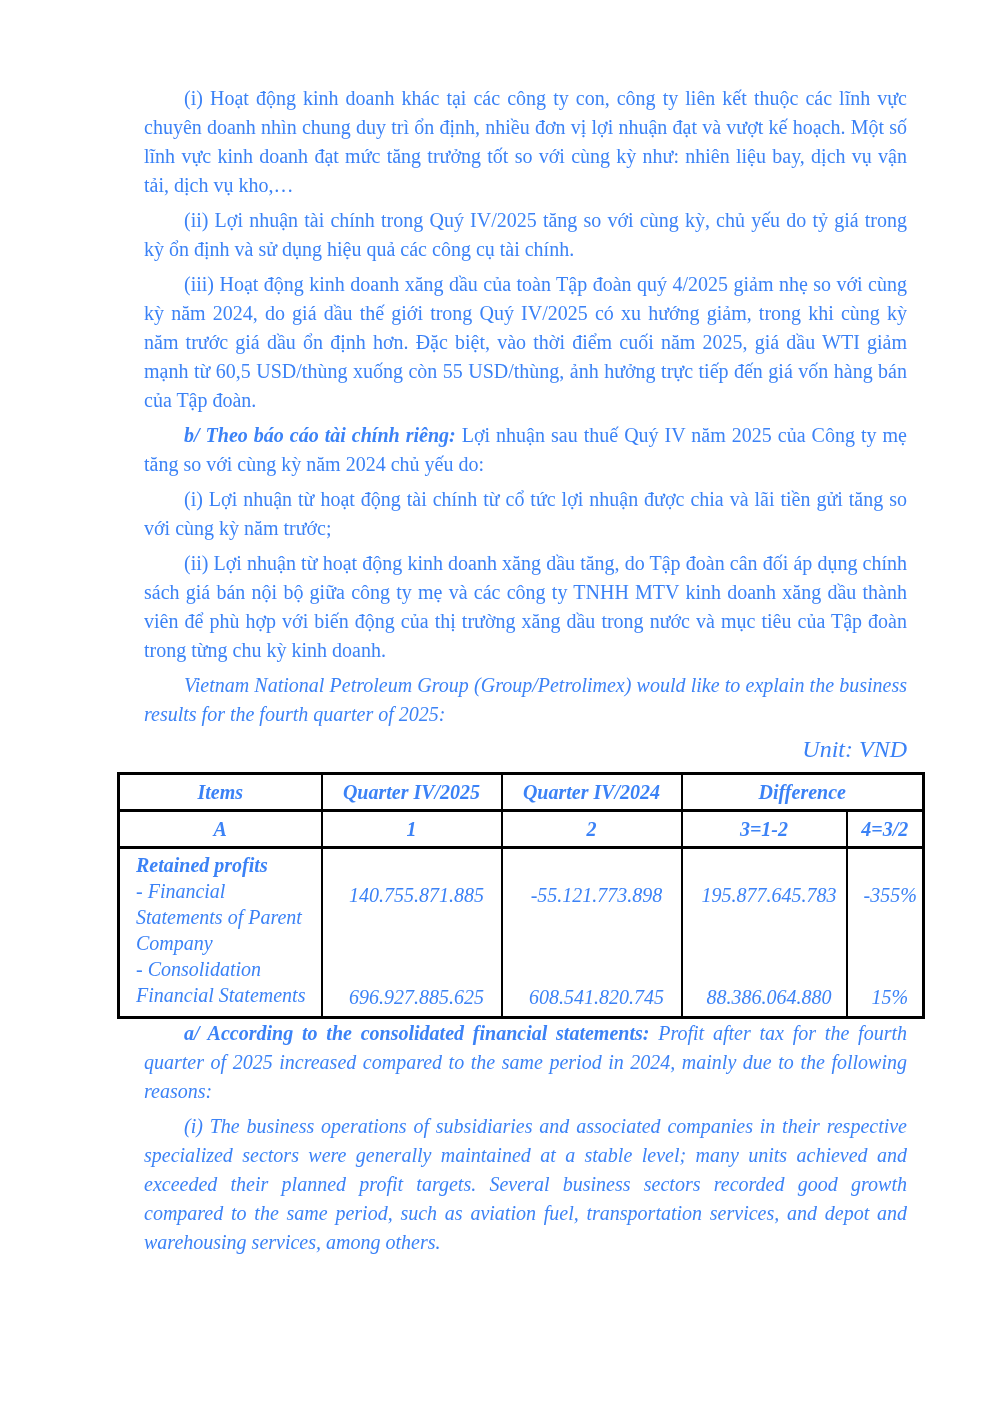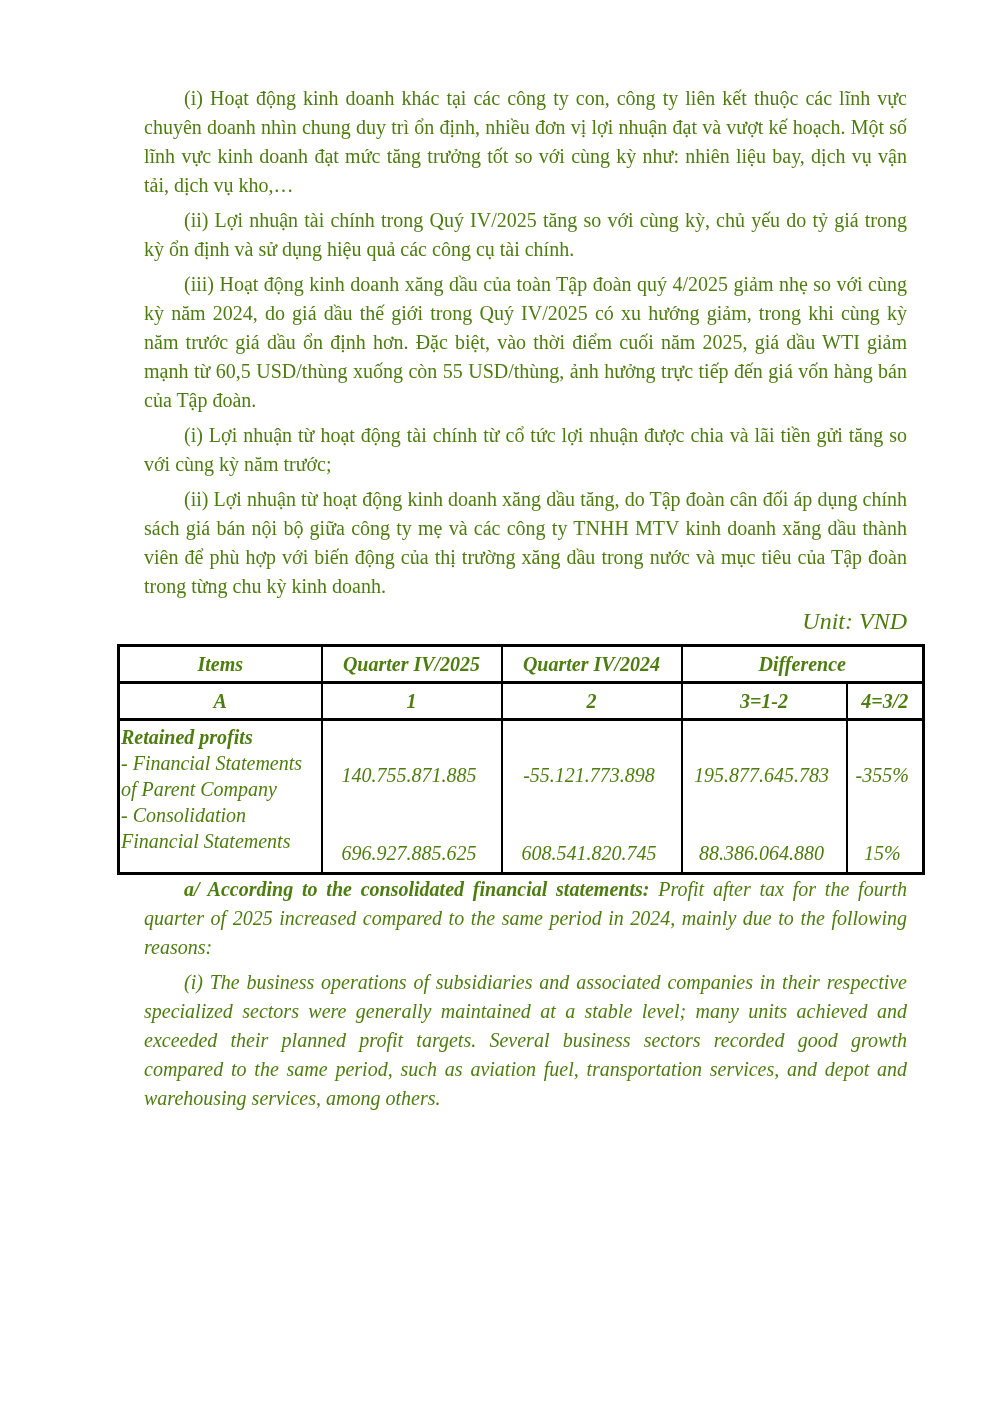--- a/index.html
+++ b/index.html
@@ -8,7 +8,7 @@
     width: 992px;
     height: 1403px;
     background: #ffffff;
-    color: #4d7c0f;
+    color: #3b82f6;
     font-family: "Liberation Serif", "DejaVu Serif", serif;
     overflow: hidden;
     box-sizing: border-box;

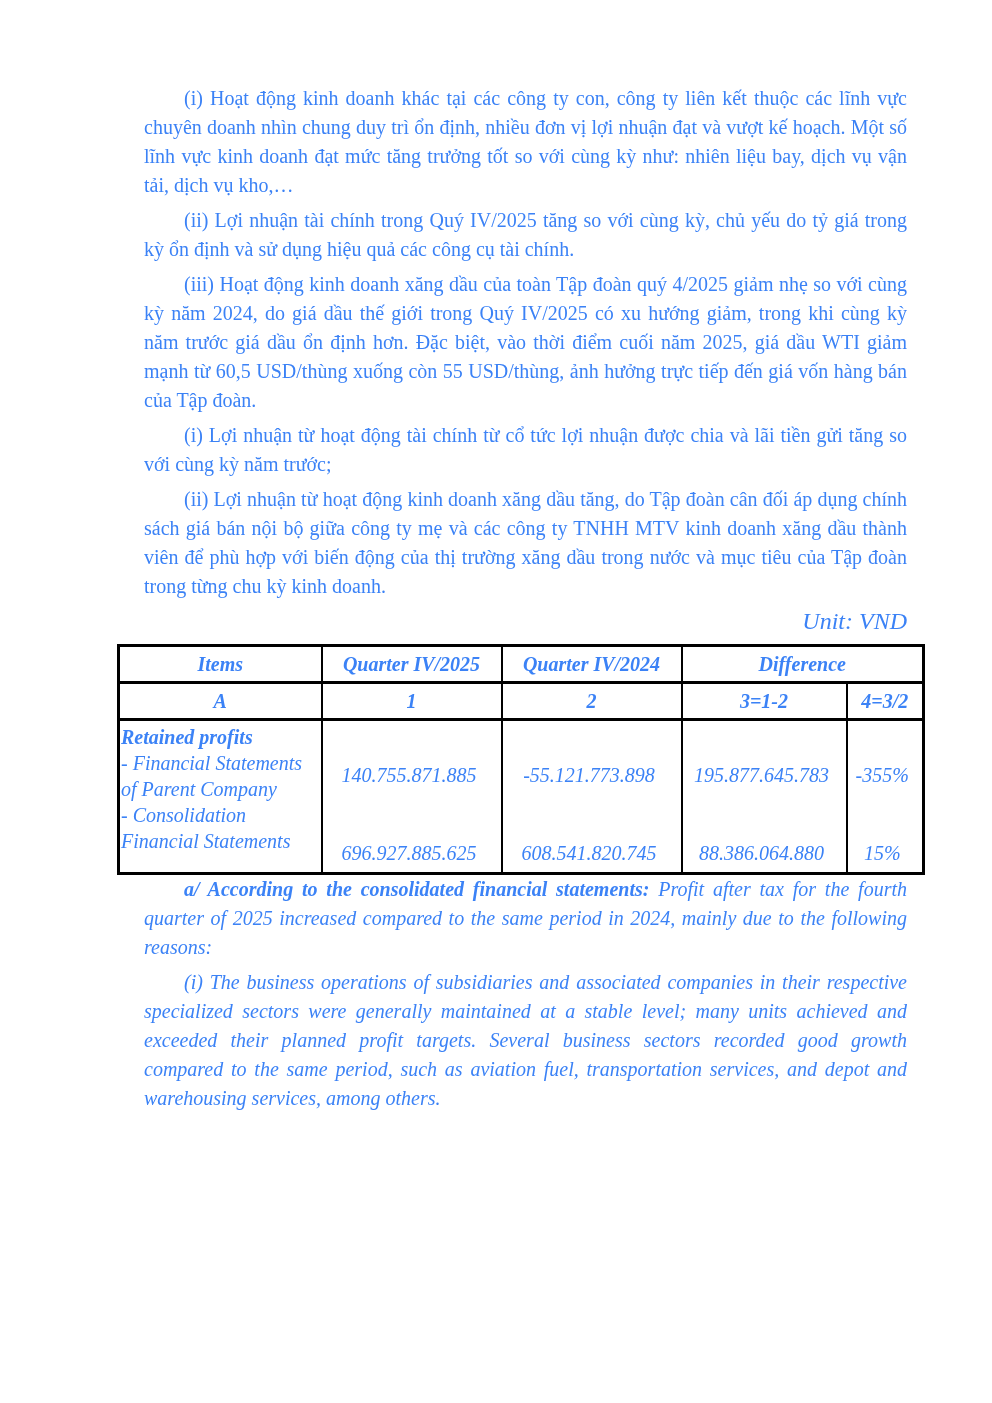--- a/index.html
+++ b/index.html
@@ -87,6 +87,7 @@
 
     <p class="vi">(iii) Hoạt động kinh doanh xăng dầu của toàn Tập đoàn quý 4/2025 giảm nhẹ so với cùng kỳ năm 2024, do giá dầu thế giới trong Quý IV/2025 có xu hướng giảm, trong khi cùng kỳ năm trước giá dầu ổn định hơn. Đặc biệt, vào thời điểm cuối năm 2025, giá dầu WTI giảm mạnh từ 60,5 USD/thùng xuống còn 55 USD/thùng, ảnh hưởng trực tiếp đến giá vốn hàng bán của Tập đoàn.</p>
 
+    <p class="vi"><span class="lead-bold-italic">b/ Theo báo cáo tài chính riêng:</span><span> Lợi nhuận sau thuế Quý IV năm 2025 của Công ty mẹ tăng so với cùng kỳ năm 2024 chủ yếu do:</span></p>
 
     <p class="vi">(i) Lợi nhuận từ hoạt động tài chính từ cổ tức lợi nhuận được chia và lãi tiền gửi tăng so với cùng kỳ năm trước;</p>
 

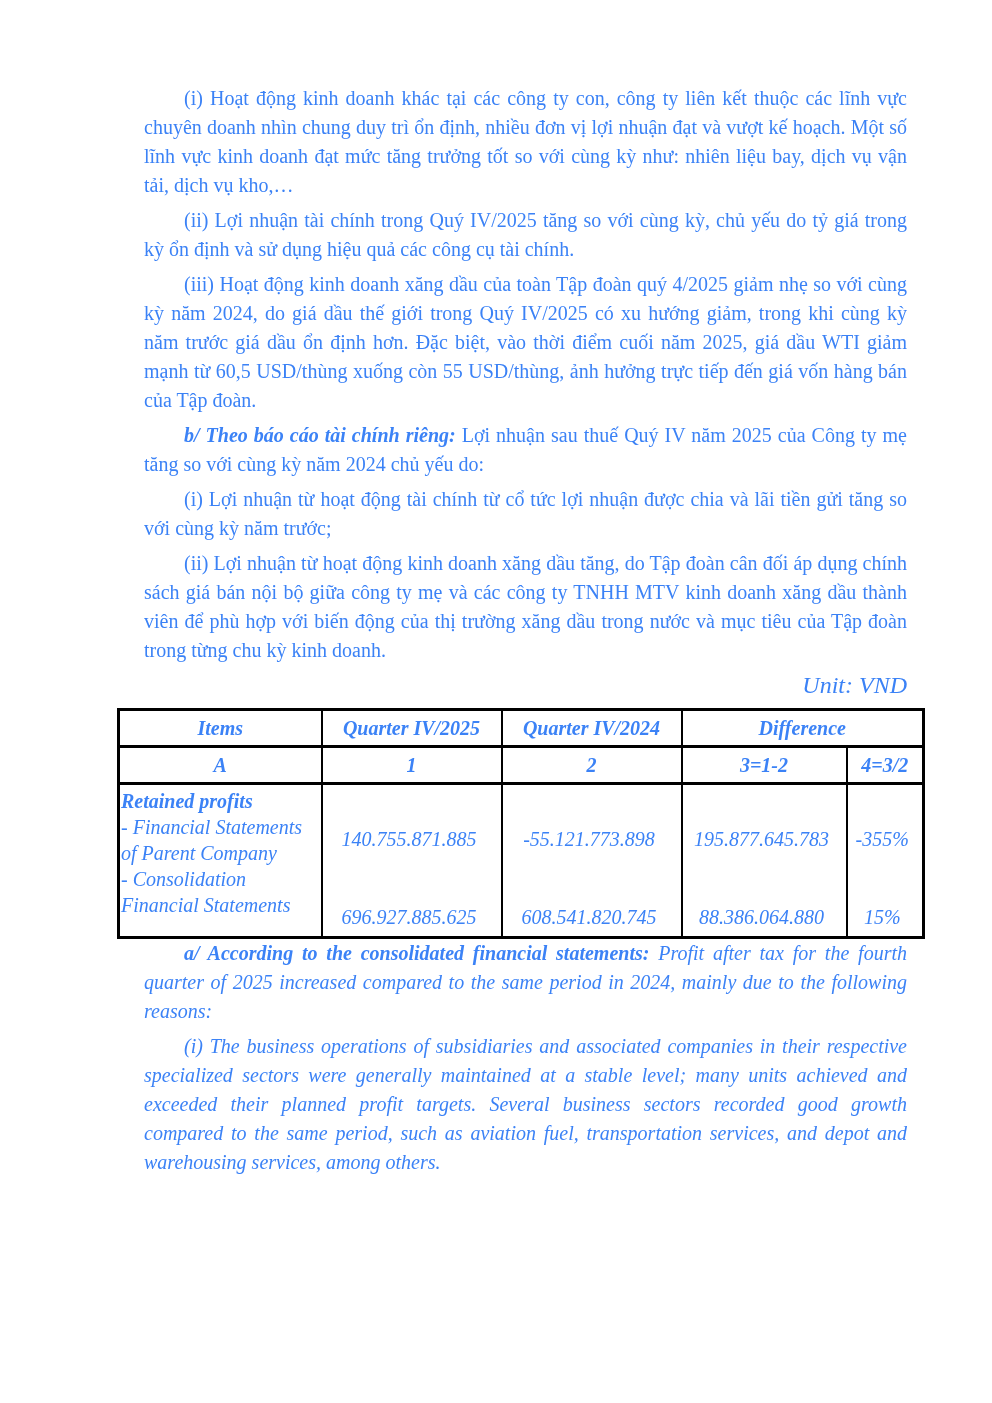--- a/index.html
+++ b/index.html
@@ -93,6 +93,7 @@
 
     <p class="vi">(ii) Lợi nhuận từ hoạt động kinh doanh xăng dầu tăng, do Tập đoàn cân đối áp dụng chính sách giá bán nội bộ giữa công ty mẹ và các công ty TNHH MTV kinh doanh xăng dầu thành viên để phù hợp với biến động của thị trường xăng dầu trong nước và mục tiêu của Tập đoàn trong từng chu kỳ kinh doanh.</p>
 
+    <p class="en">Vietnam National Petroleum Group (Group/Petrolimex) would like to explain the business results for the fourth quarter of 2025:</p>
 
     <div class="unit-line">Unit: VND</div>
 

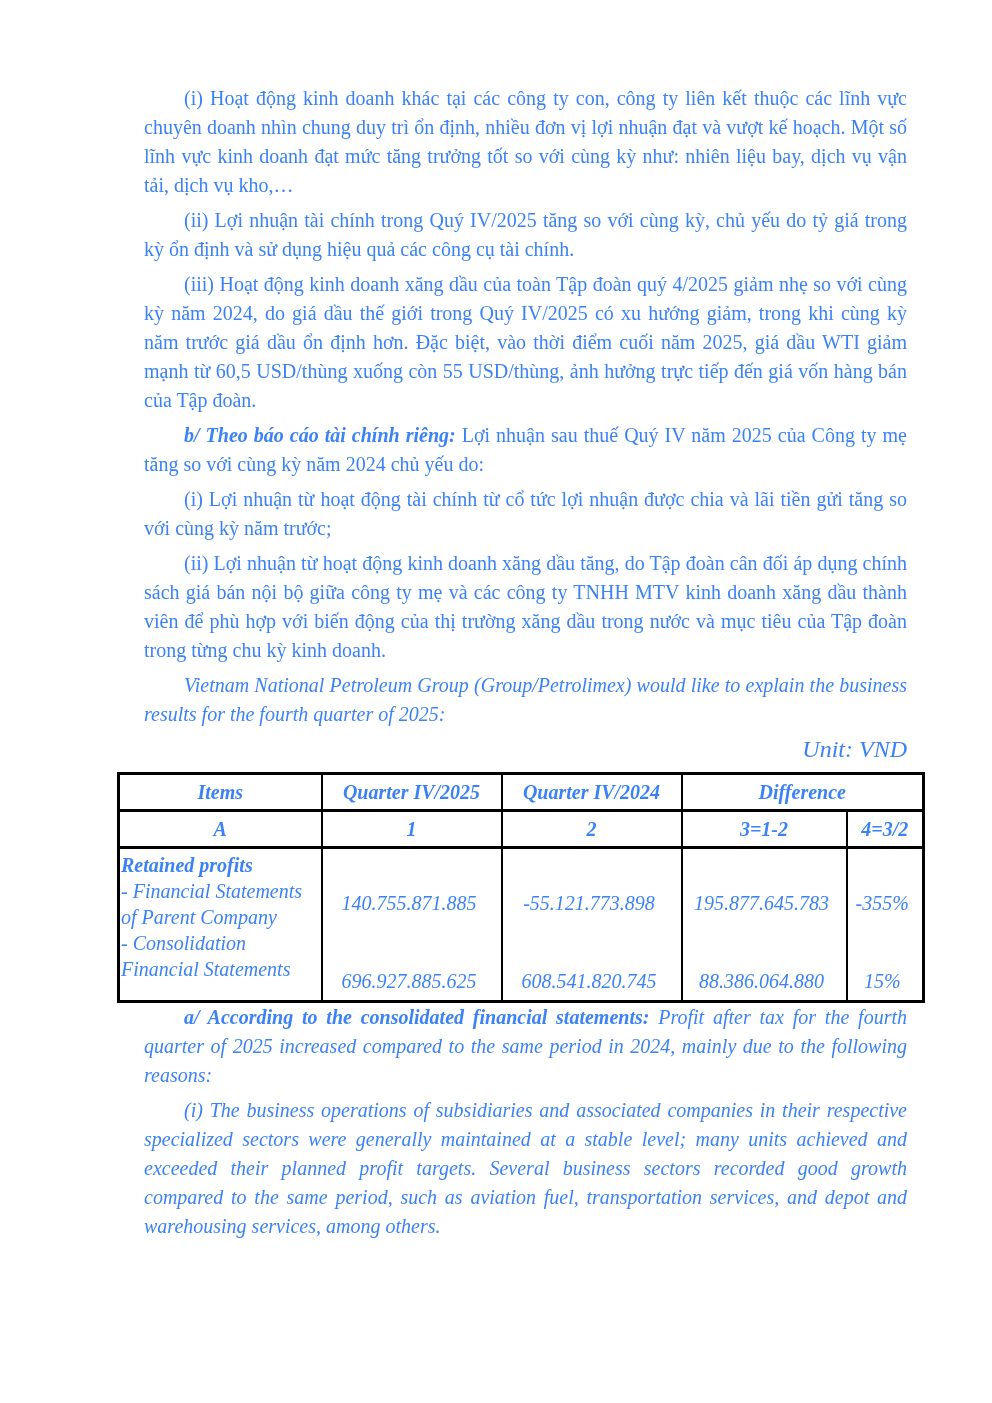--- a/index.html
+++ b/index.html
@@ -64,7 +64,7 @@
   }
   table.fin td {
     vertical-align: top;
-    padding: 3px 6px 6px 1px;
+    padding: 3px 6px 6px 16px;
     line-height: 26px;
   }
   td.items-cell { text-align: left; padding-left: 8px; }

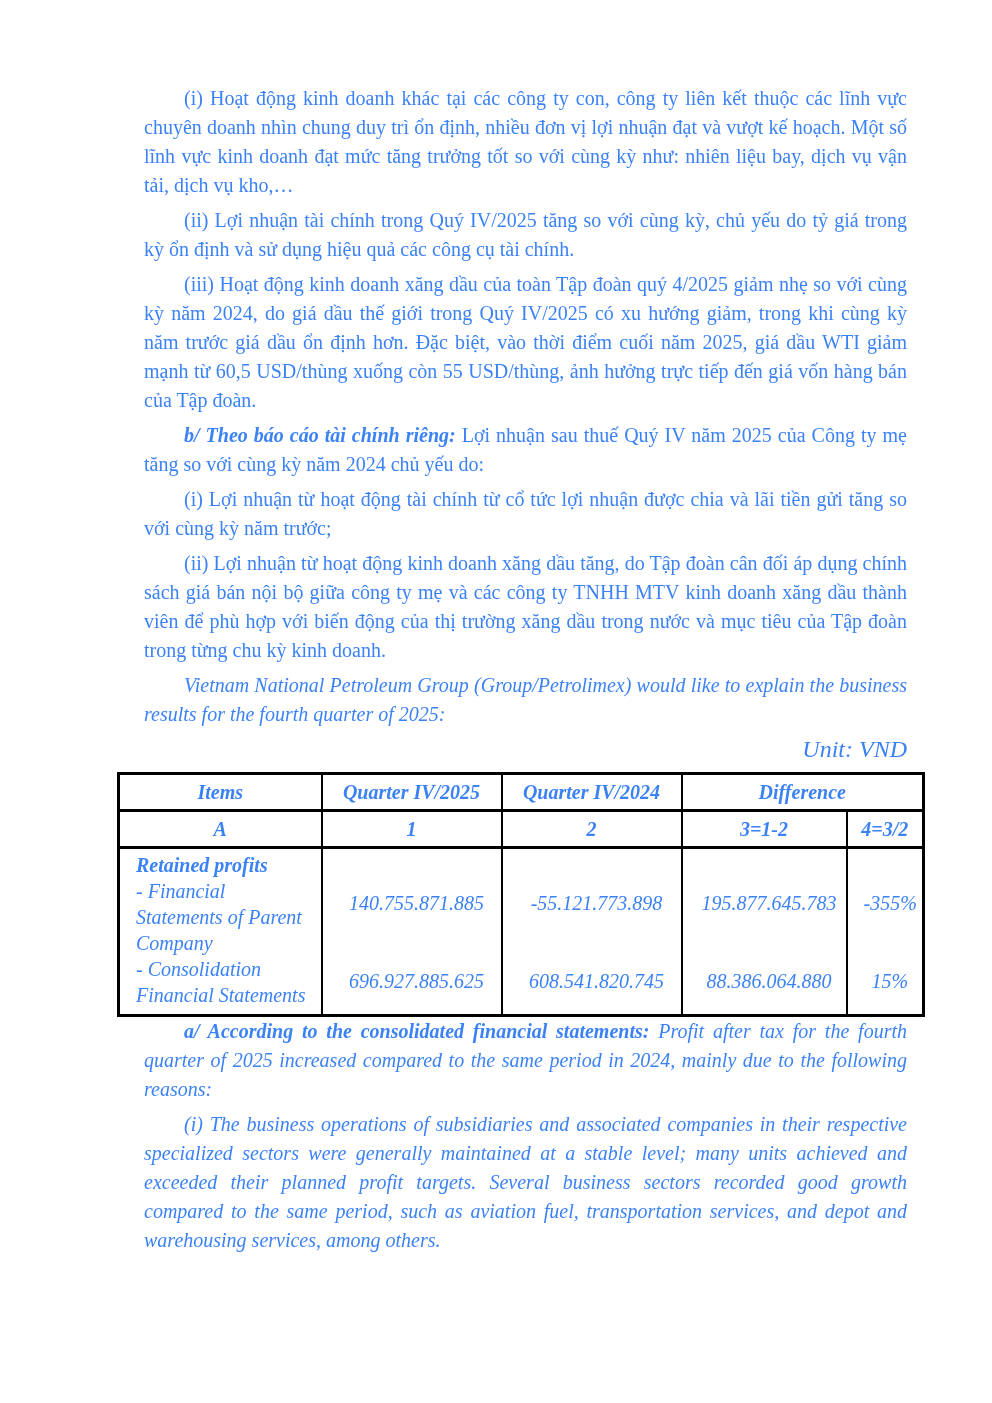--- a/index.html
+++ b/index.html
@@ -71,7 +71,7 @@
   .group-label { font-weight: bold; }
   td.num-cell { text-align: center; }
   td.pct-cell { text-align: center; }
-  .v1 { margin-top: 38px; }
+  .v1 { margin-top: 30px; }
   .v2 { margin-top: 52px; }
   .after-table { margin-top: 24px; }
 </style>

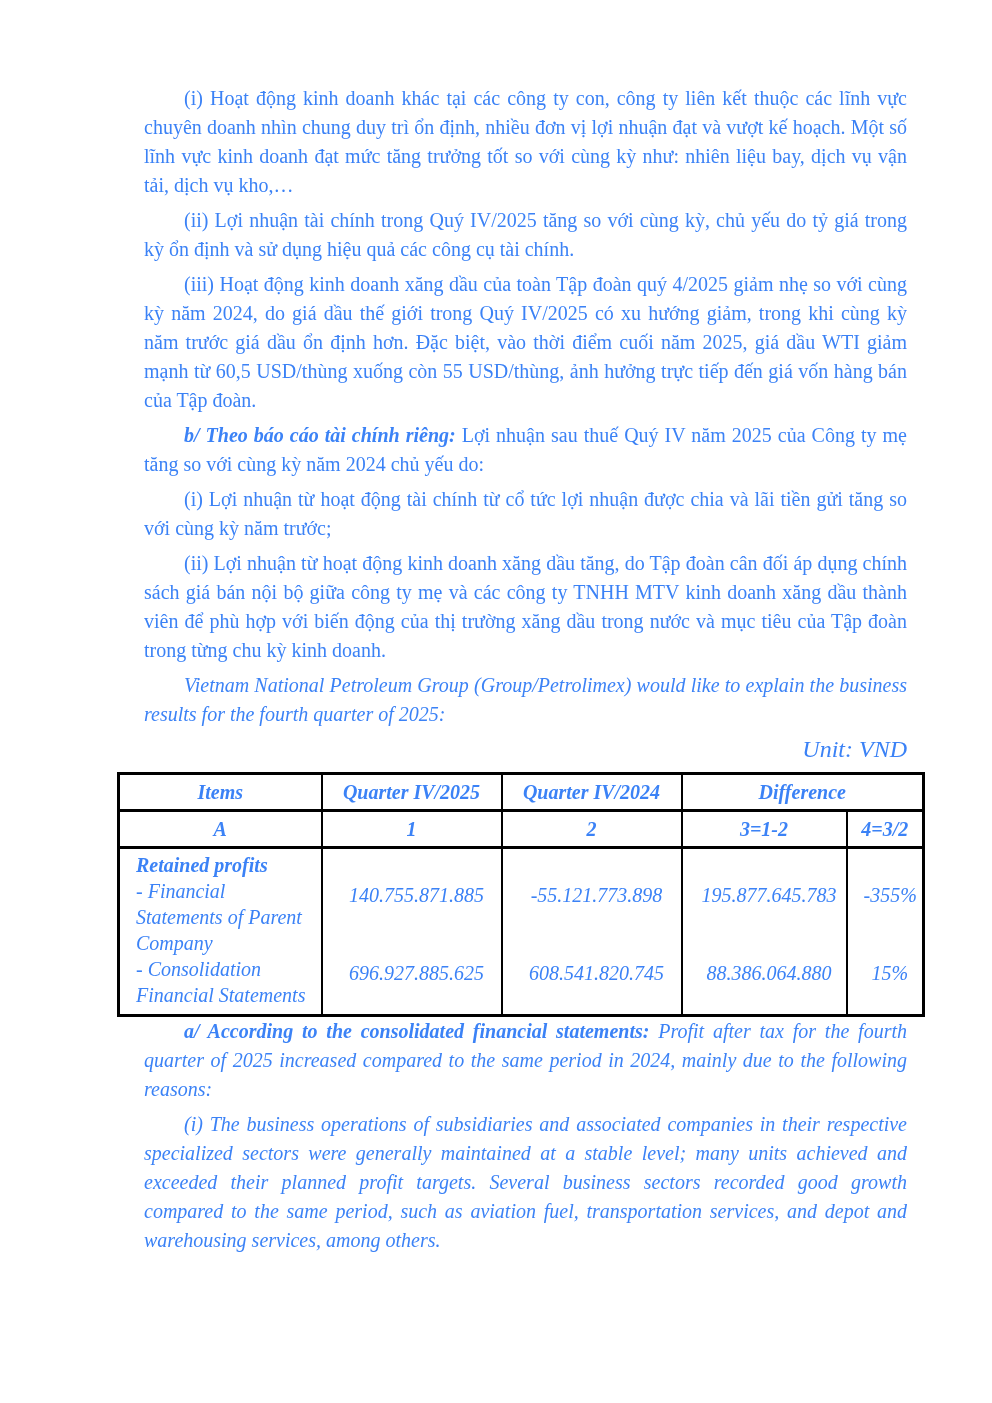--- a/index.html
+++ b/index.html
@@ -72,7 +72,7 @@
   td.num-cell { text-align: center; }
   td.pct-cell { text-align: center; }
   .v1 { margin-top: 30px; }
-  .v2 { margin-top: 52px; }
+  .v2 { margin-top: 76px; }
   .after-table { margin-top: 24px; }
 </style>
 </head>

